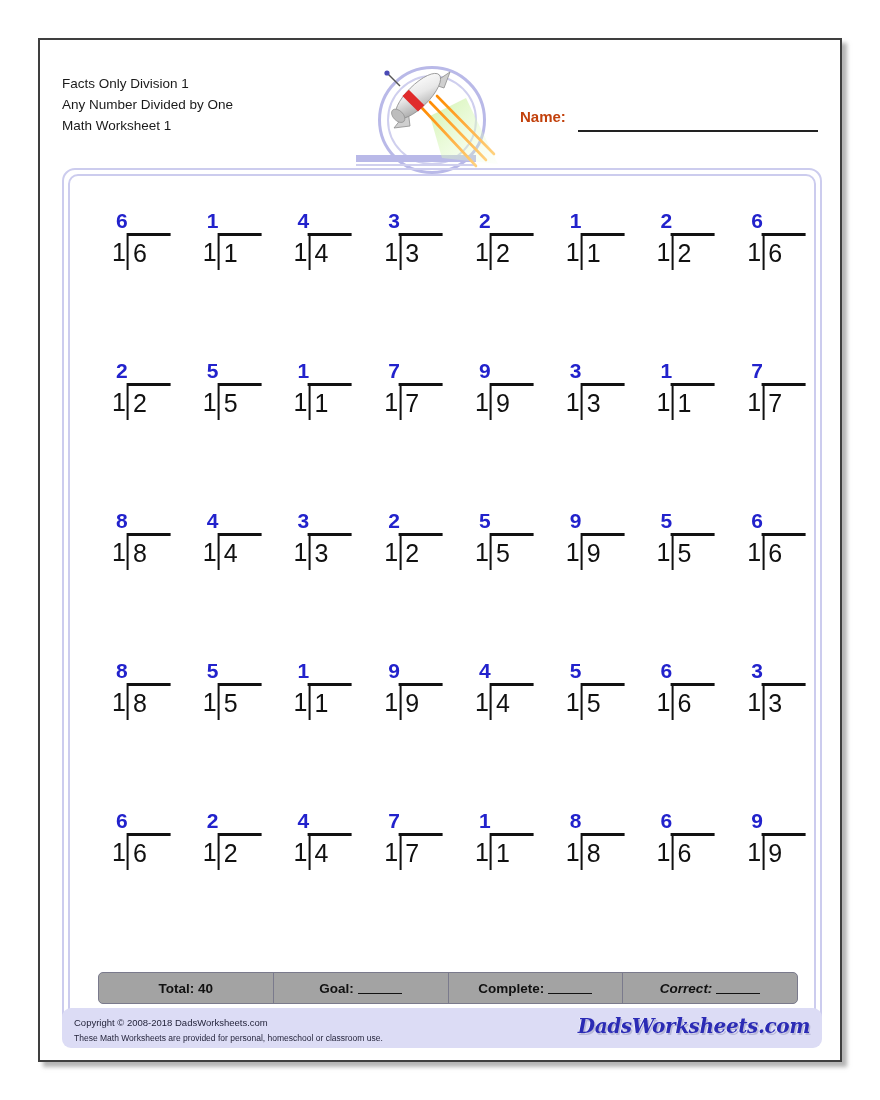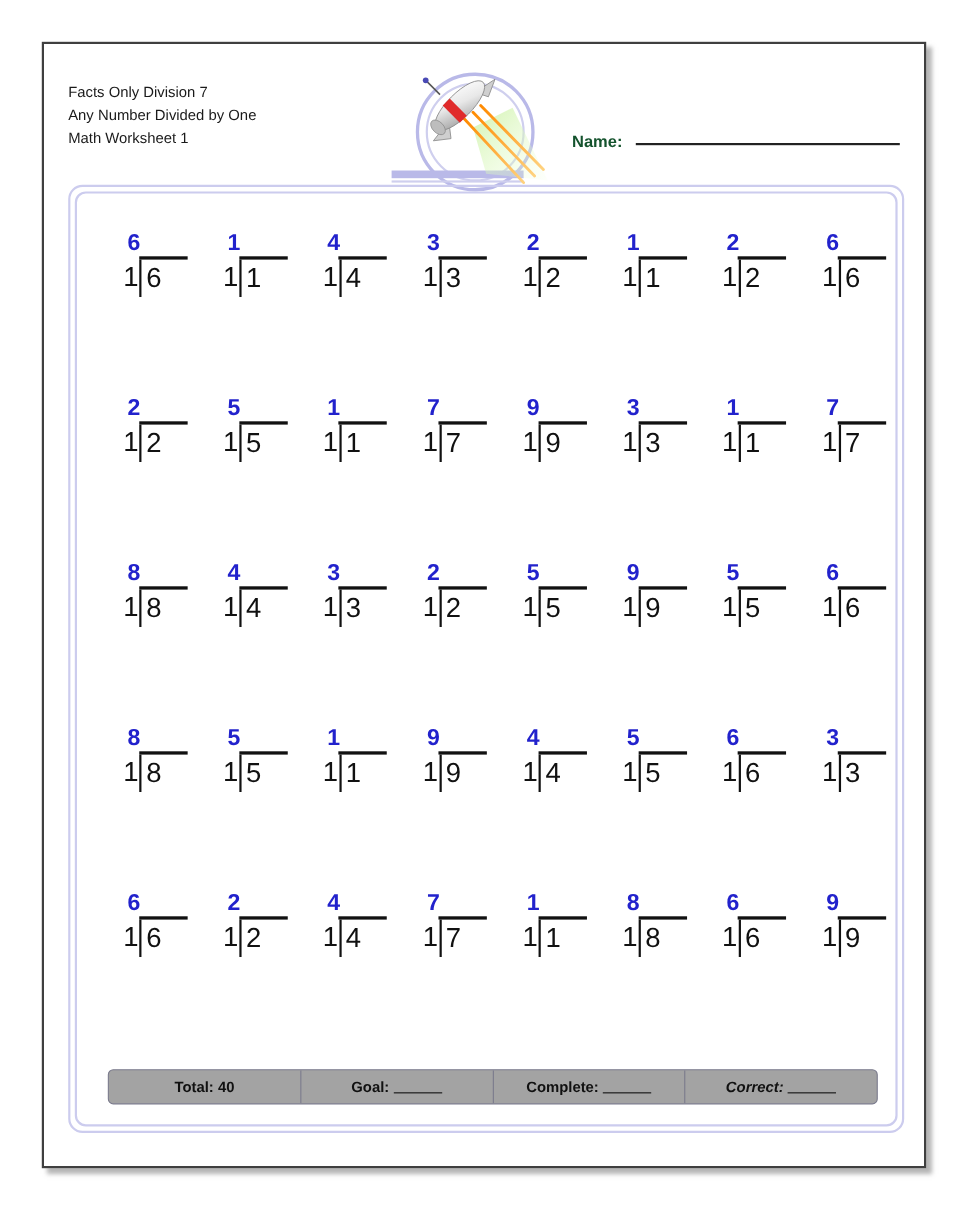--- a/index.html
+++ b/index.html
@@ -224,7 +224,7 @@
   <div id="header">
 
     <div id="title-block">
-      <div>Facts Only Division 7</div>
+      <div>Facts Only Division 1</div>
       <div>Any Number Divided by One</div>
       <div>Math Worksheet 1</div>
     </div>

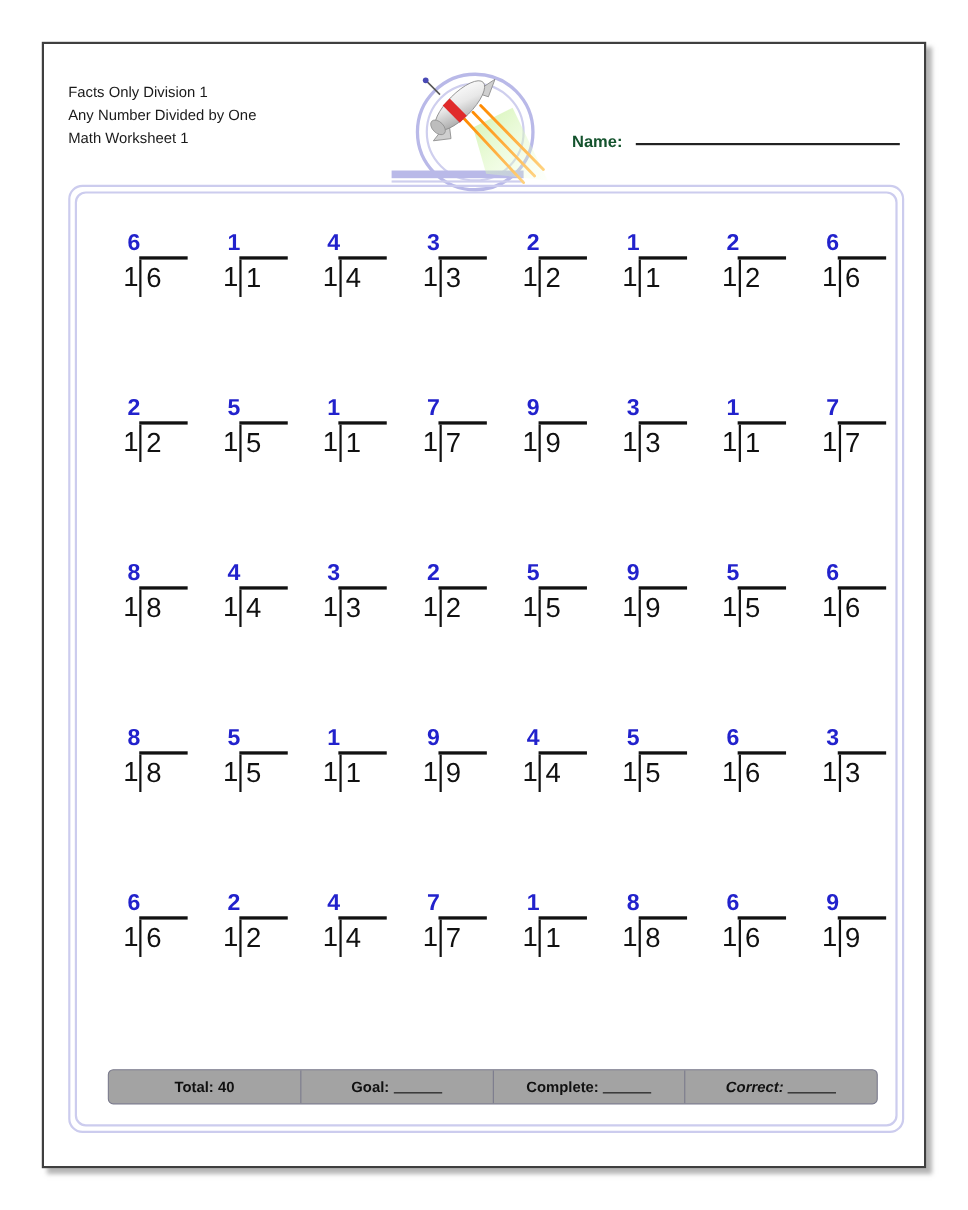--- a/index.html
+++ b/index.html
@@ -67,7 +67,7 @@
   }
   #name-label {
     position: absolute; left: 0; top: 22px;
-    font-size: 15px; font-weight: bold; color: #14532d; margin-top: 13px;
+    font-size: 15px; font-weight: bold; color: #c2410c;
   }
   #name-rule {
     position: absolute; left: 58px; top: 44px;

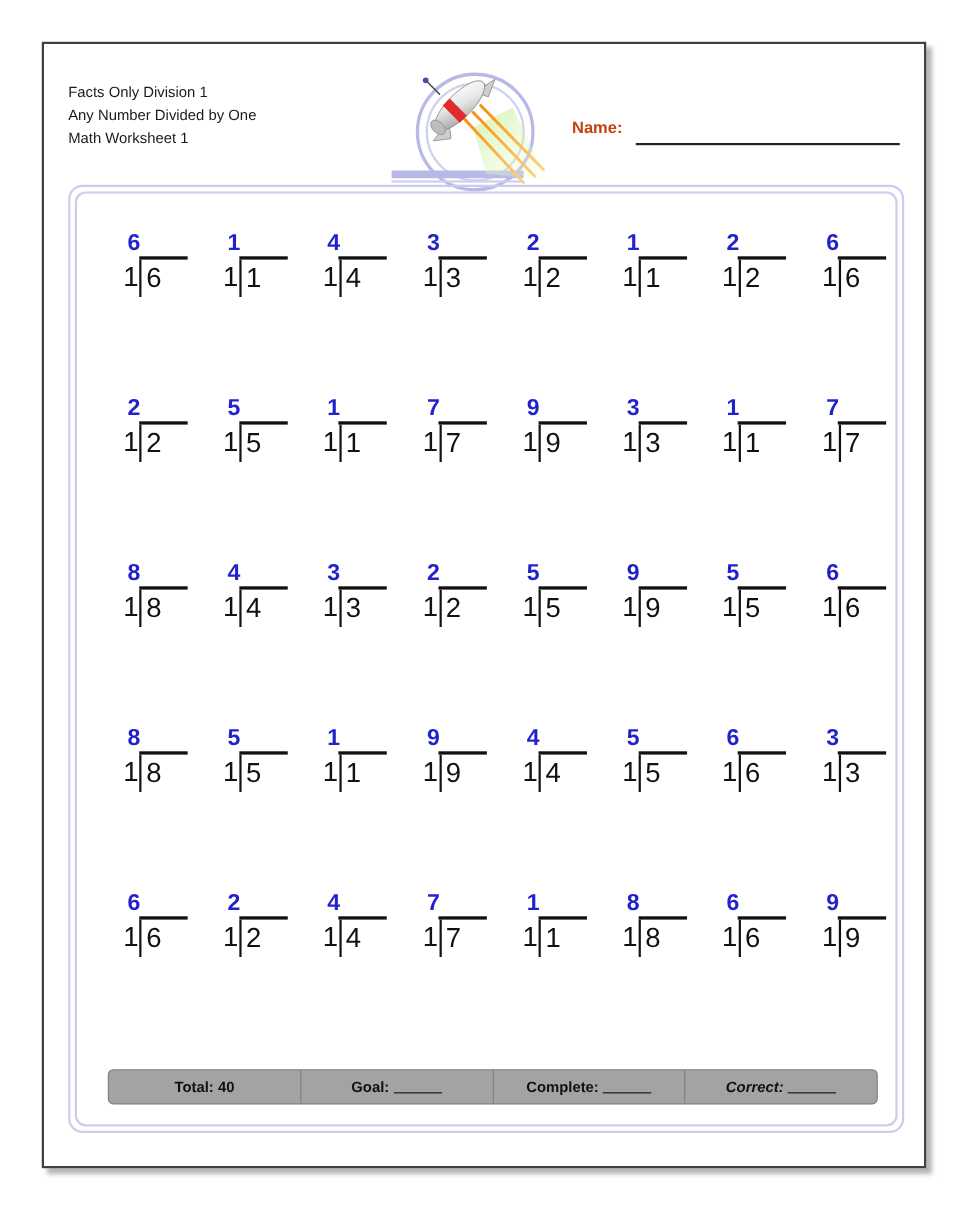--- a/index.html
+++ b/index.html
@@ -717,6 +717,13 @@
     </div>
   </div>
 
+  <div id="copyright-bar">
+    <div id="copy-text">
+      <div id="copy-line1">Copyright © 2008-2018 DadsWorksheets.com</div>
+      <div id="copy-line2">These Math Worksheets are provided for personal, homeschool or classroom use.</div>
+    </div>
+    <div id="logo">DadsWorksheets.com</div>
+  </div>
 
 </div>
 

